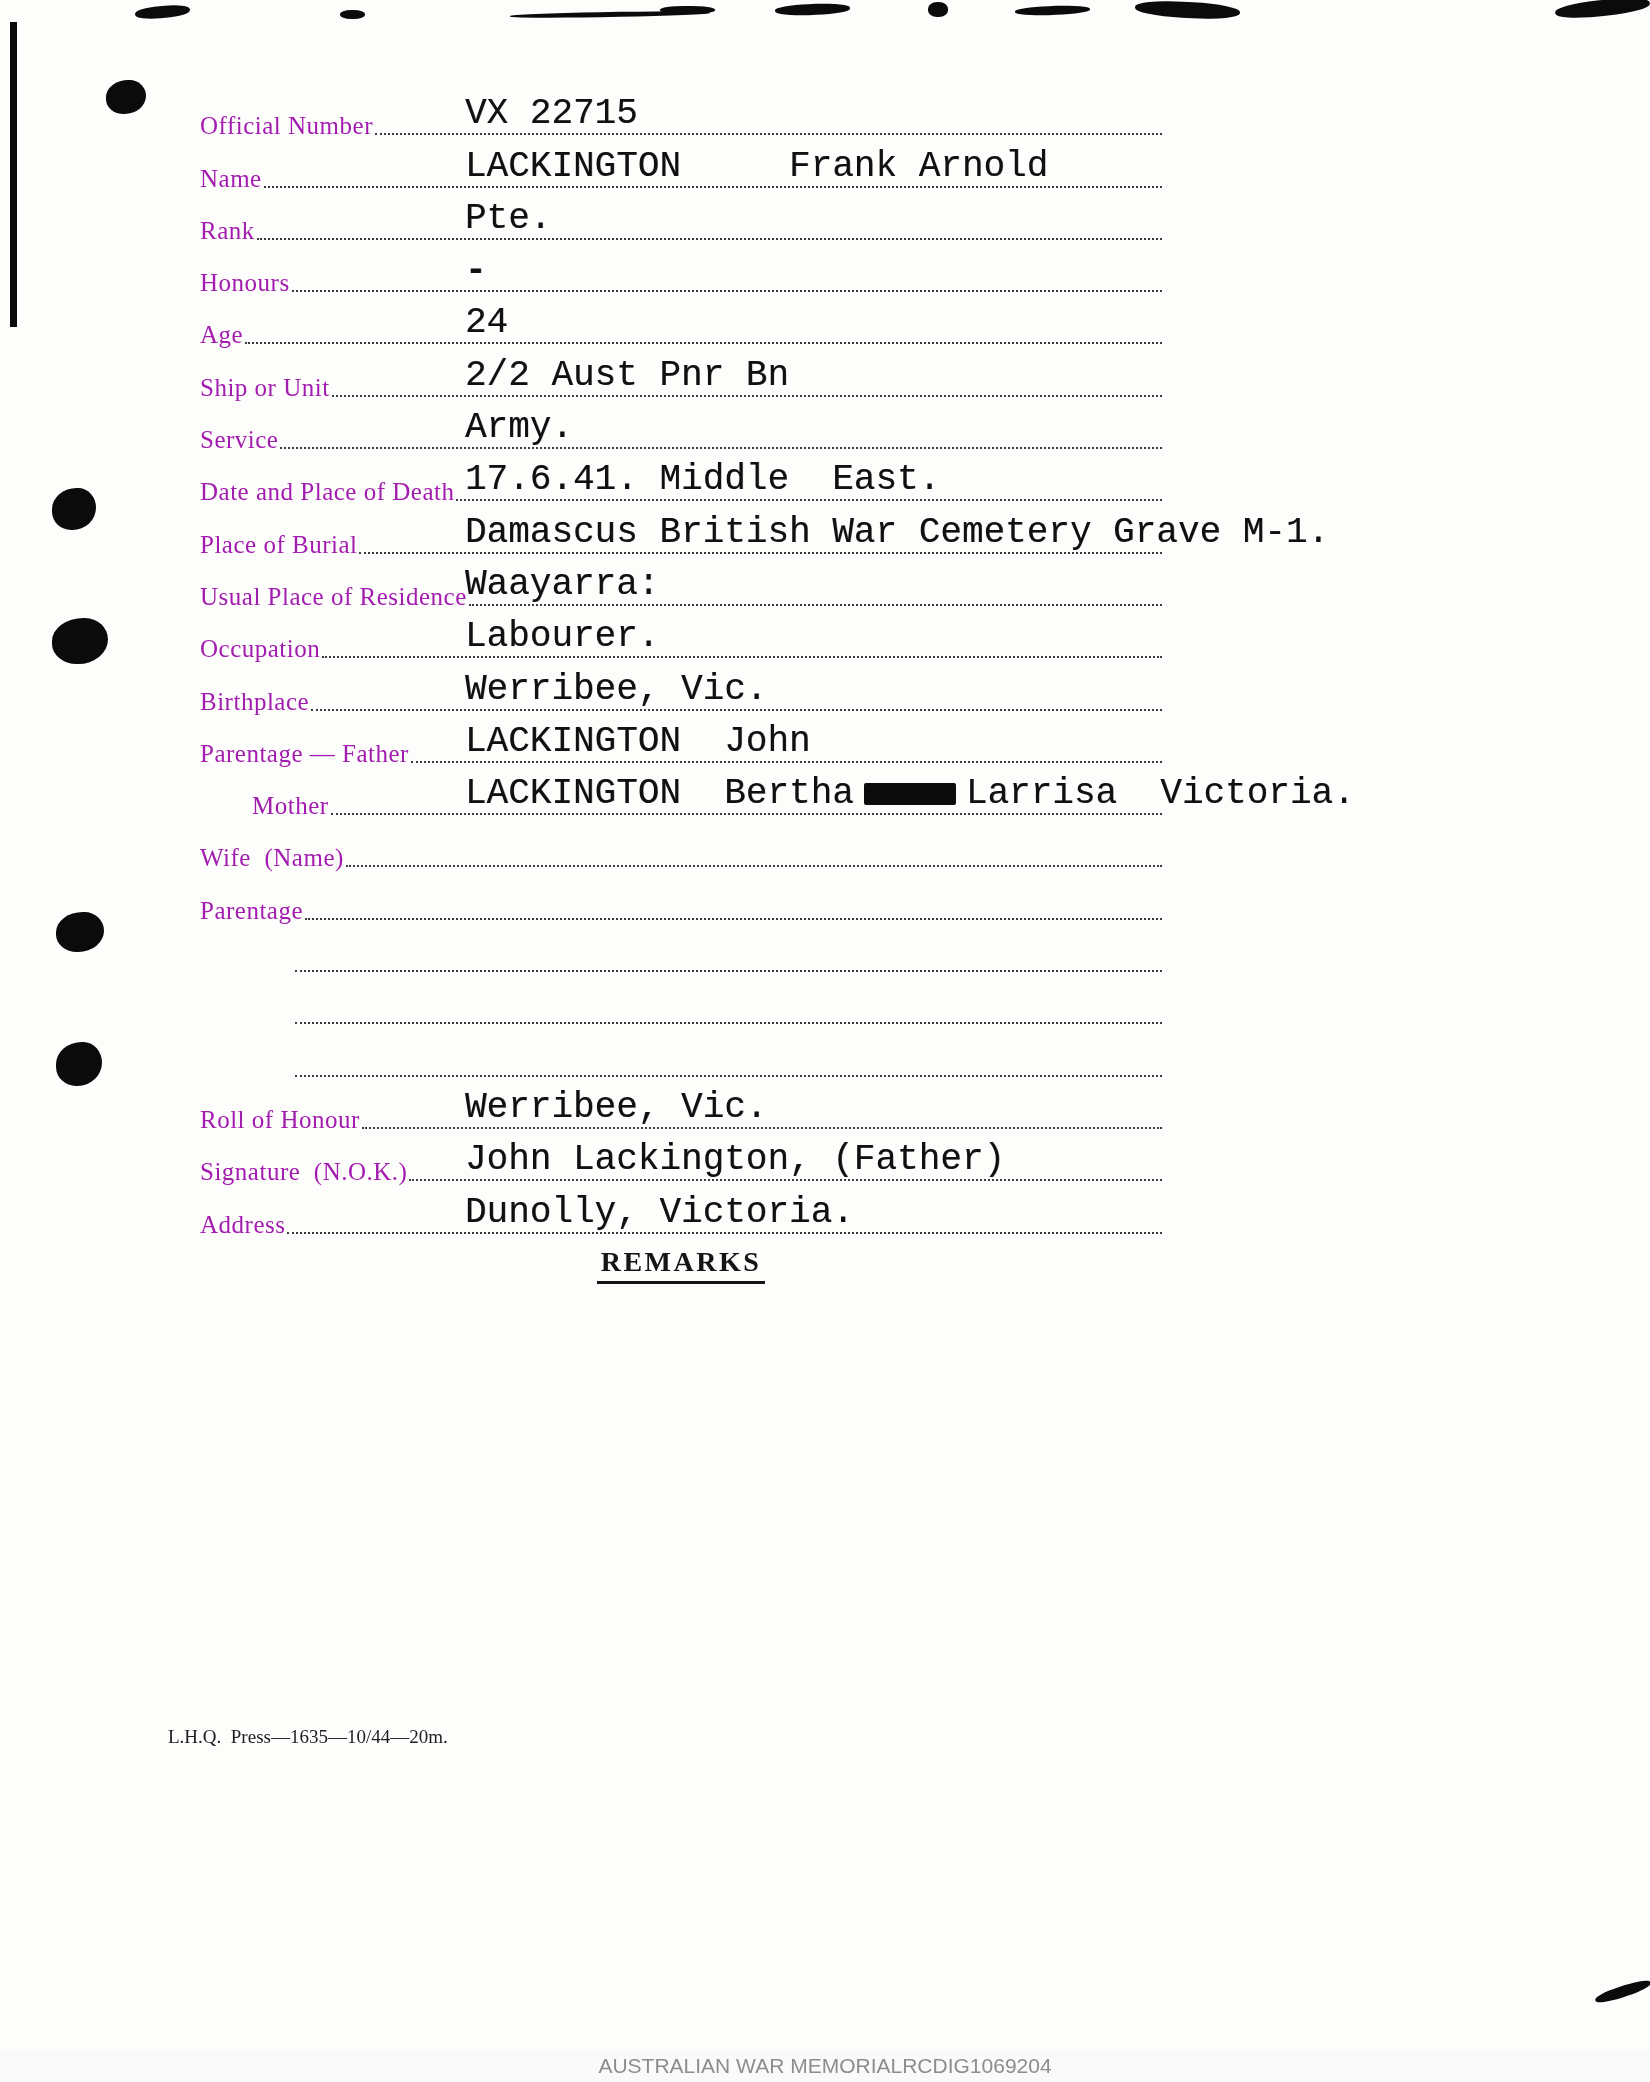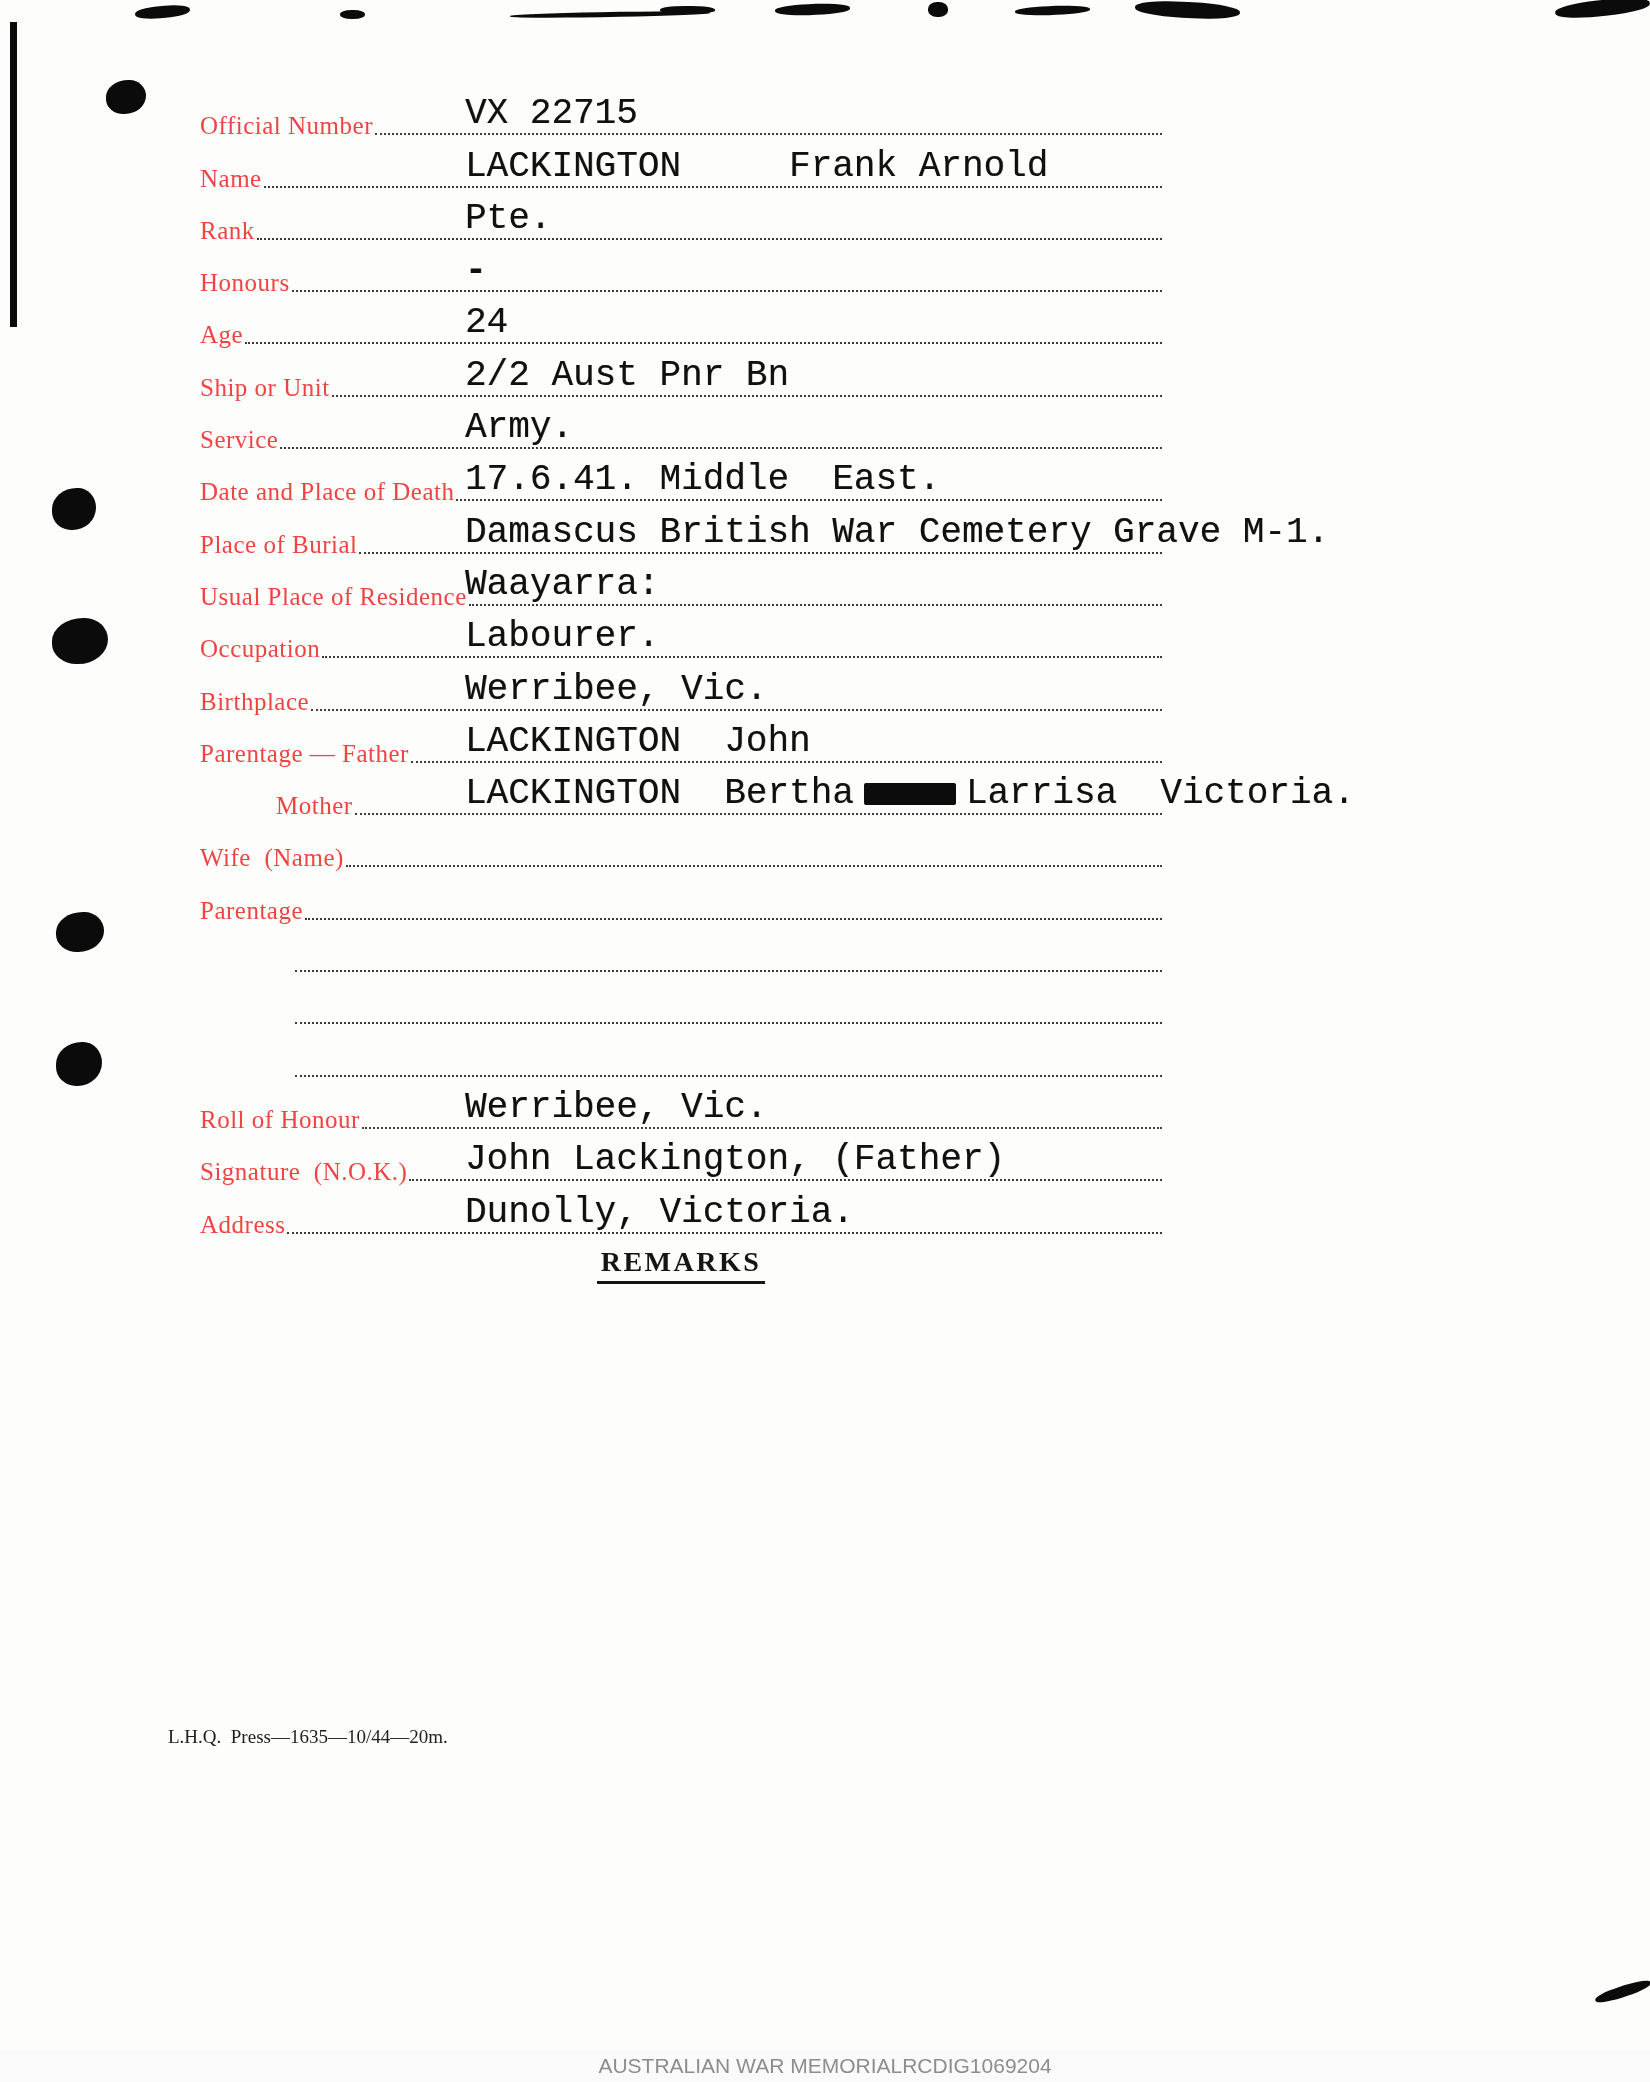--- a/index.html
+++ b/index.html
@@ -22,7 +22,7 @@
   }
   .label{
     font-size:25px;
-    color:#ef4444;
+    color:#a21caf;
     white-space:pre;
     padding-bottom:4px;
     letter-spacing:0.5px;

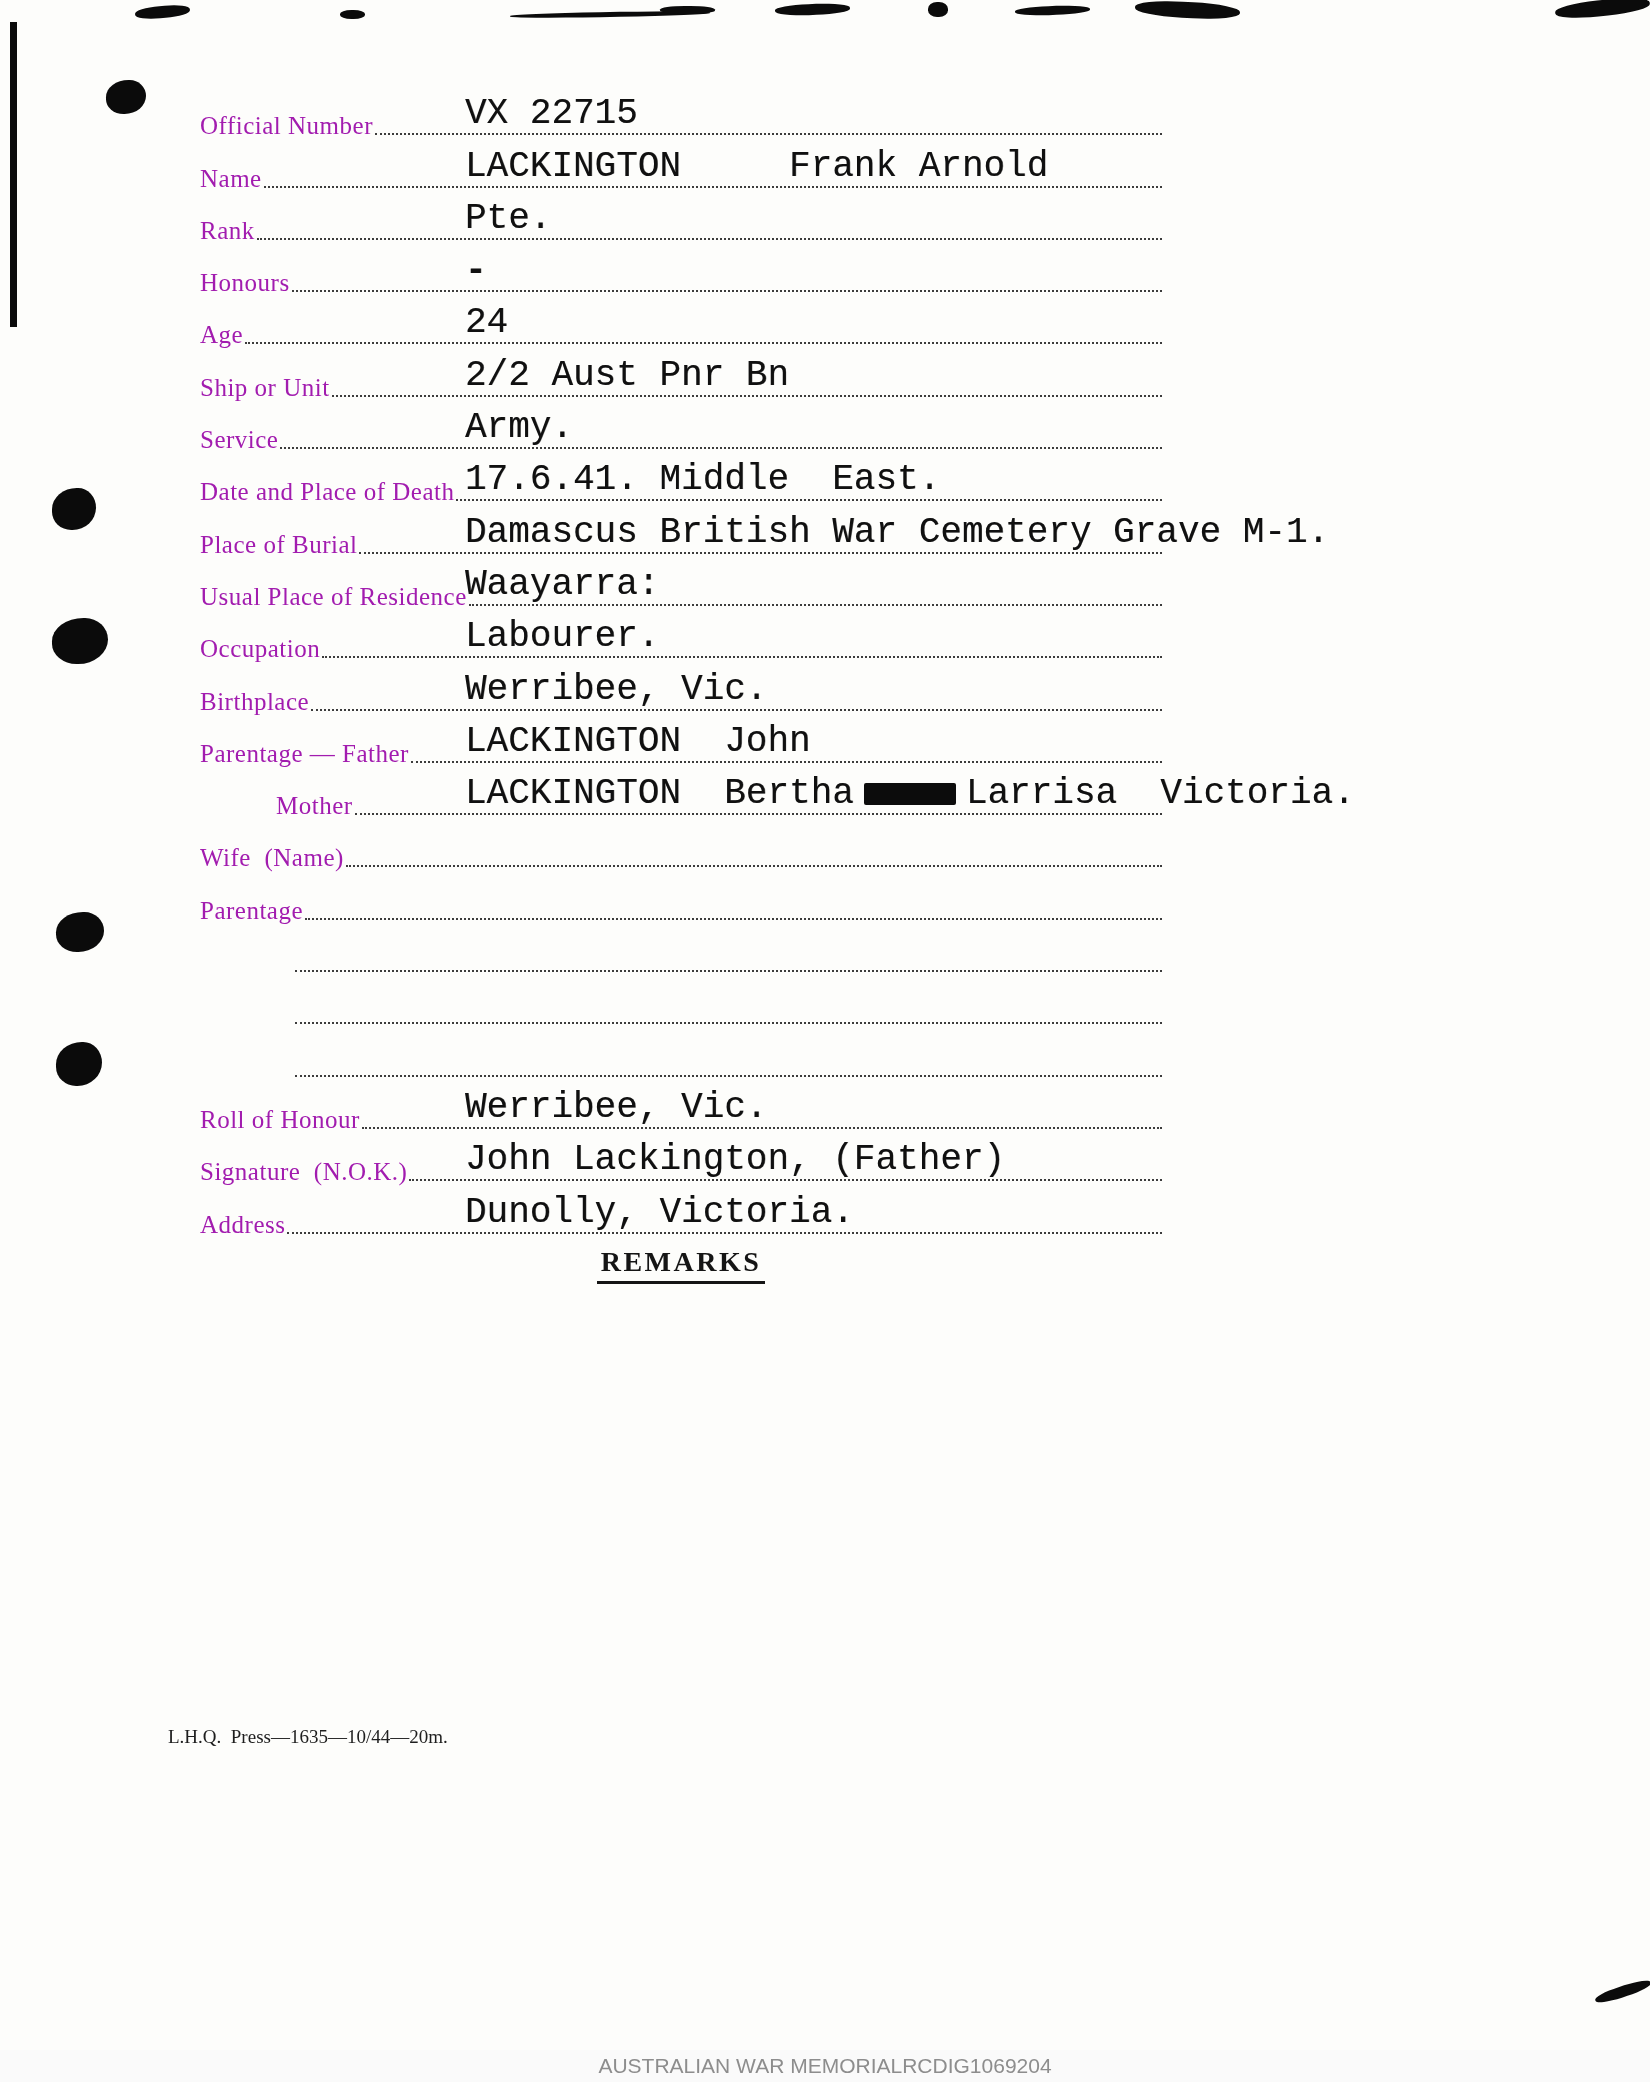--- a/index.html
+++ b/index.html
@@ -43,7 +43,7 @@
     white-space:pre;
     text-shadow:0.4px 0.4px 0 rgba(10,10,10,0.45);
   }
-  .row-mother .label{margin-left:76px;}
+  .row-mother .label{margin-left:52px;}
   .row-blank .leader{margin-left:95px;}
   .redaction{
     display:inline-block;

